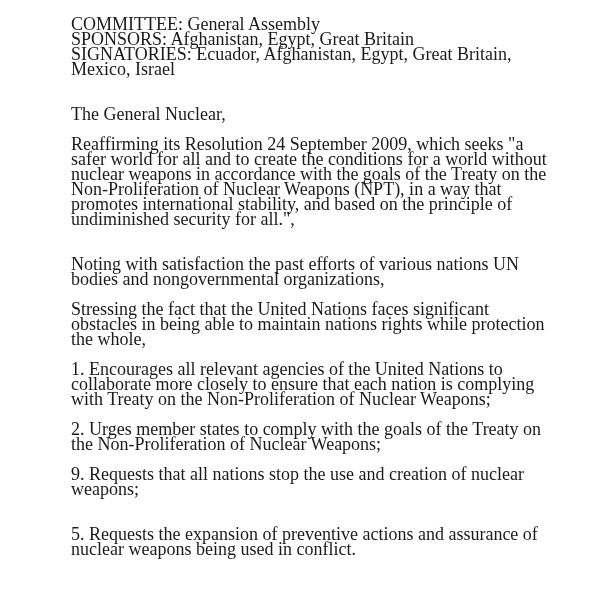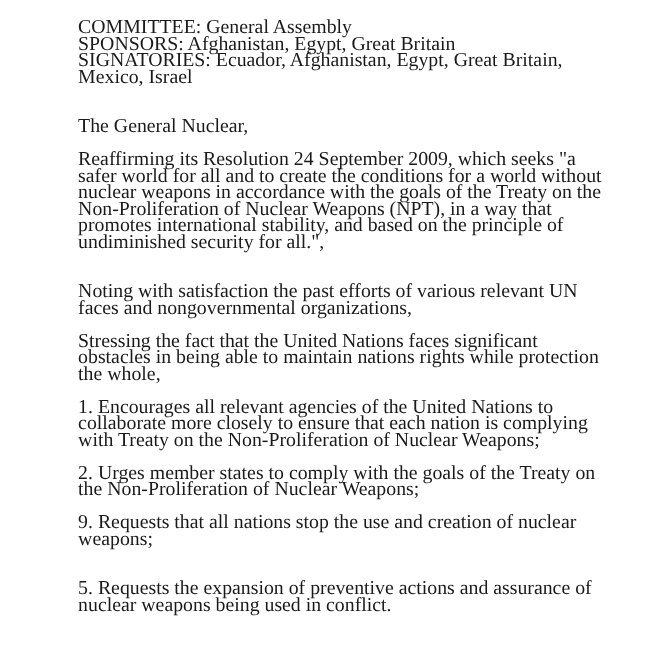--- a/index.html
+++ b/index.html
@@ -25,7 +25,7 @@
   <div class="gap15"></div>
   <p>Reaffirming its Resolution 24 September 2009, which seeks "a safer world for all and to create the conditions for a world without nuclear weapons in accordance with the goals of the Treaty on the Non-Proliferation of Nuclear Weapons (NPT), in a way that promotes international stability, and based on the principle of undiminished security for all.",</p>
   <div class="gap30"></div>
-  <p>Noting with satisfaction the past efforts of various relevant UN faces and nongovernmental organizations,</p>
+  <p>Noting with satisfaction the past efforts of various nations UN bodies and nongovernmental organizations,</p>
   <div class="gap15"></div>
   <p>Stressing the fact that the United Nations faces significant obstacles in being able to maintain nations rights while protection the whole,</p>
   <div class="gap15"></div>

